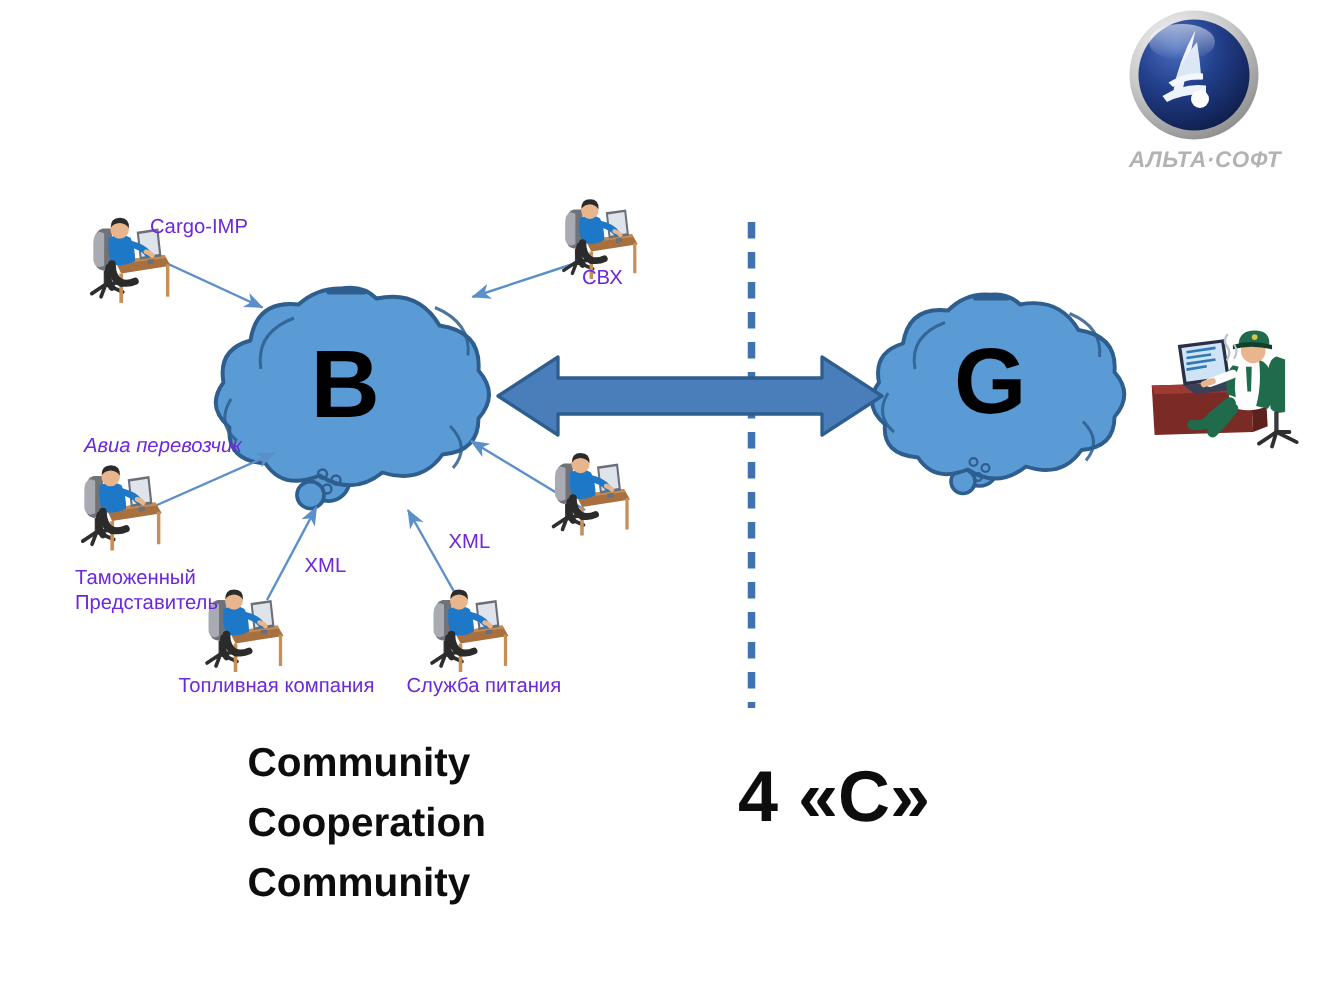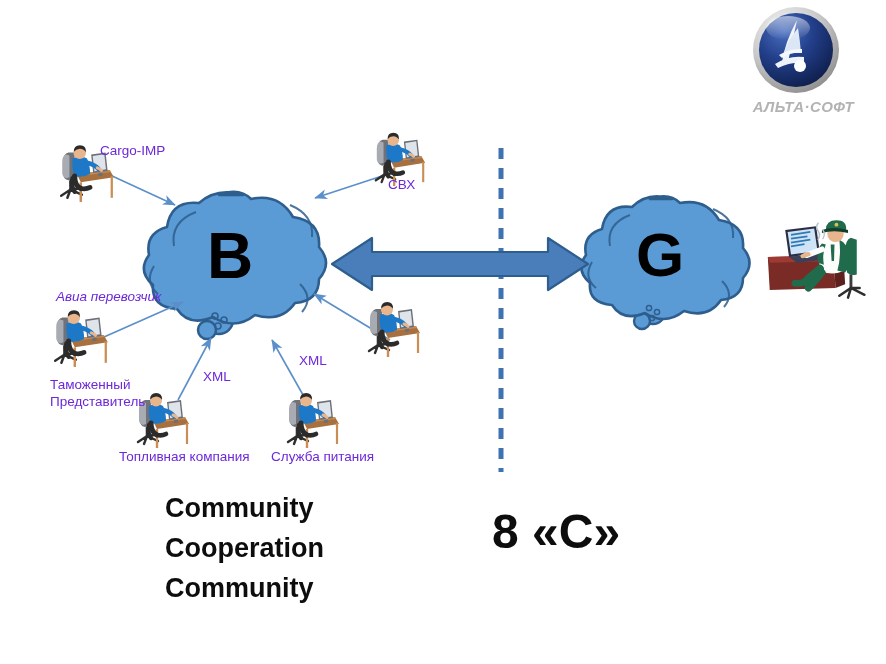--- a/index.html
+++ b/index.html
@@ -327,7 +327,7 @@
     <div>Cooperation</div>
     <div>Community</div>
   </div>
-  <div id="three-c">8 «С»</div>
+  <div id="three-c">4 «С»</div>
 
 </div>
 

